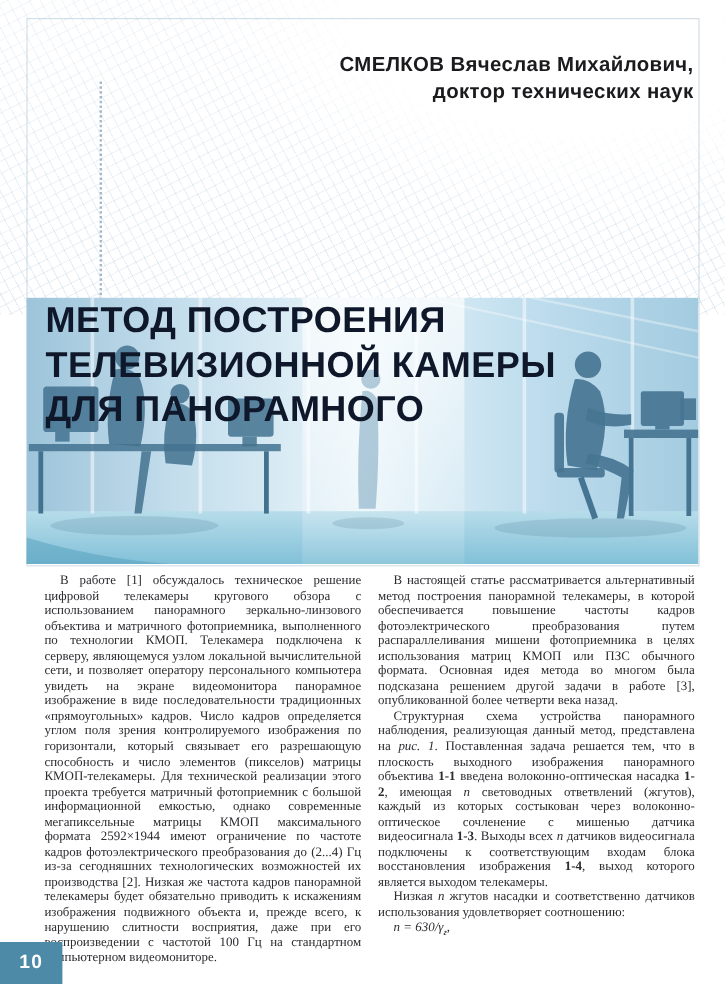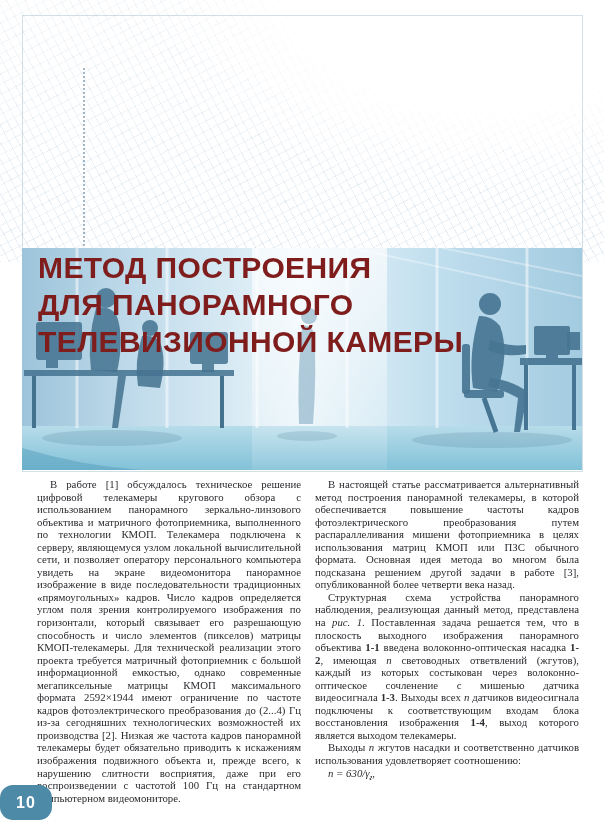--- a/index.html
+++ b/index.html
@@ -149,6 +149,10 @@
     </svg>
   </div>
 
+  <div class="author">
+    <div>СМЕЛКОВ Вячеслав Михайлович,</div>
+    <div>доктор технических наук</div>
+  </div>
 
   <div class="title">
     <div>МЕТОД ПОСТРОЕНИЯ</div>

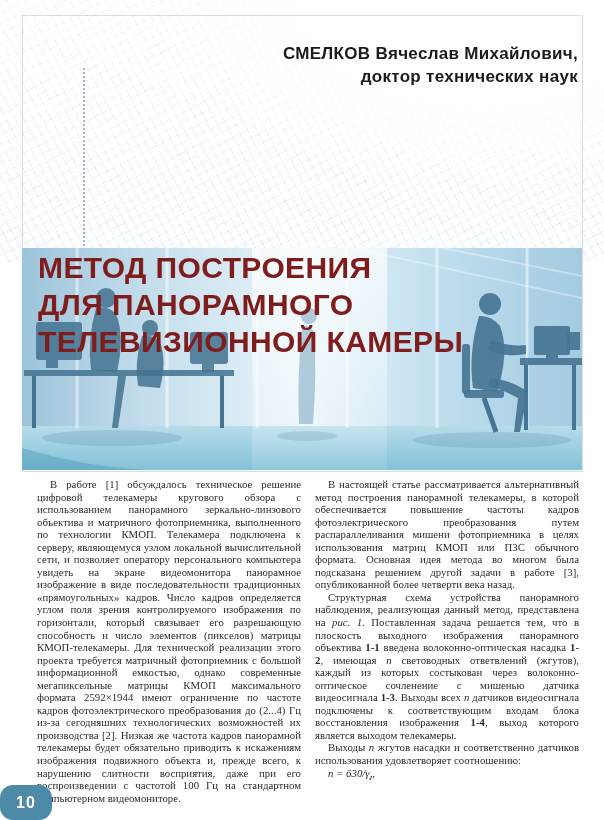--- a/index.html
+++ b/index.html
@@ -38,7 +38,7 @@
   .title{
     position:absolute;left:38px;top:249px;width:540px;
     font-family:"Liberation Sans","DejaVu Sans",sans-serif;
-    font-weight:bold;font-size:30px;line-height:37px;color:#7f1d1d;
+    font-weight:bold;font-size:30px;line-height:37px;color:#0f172a;
     letter-spacing:.4px;text-transform:uppercase;
   }
   .columns{

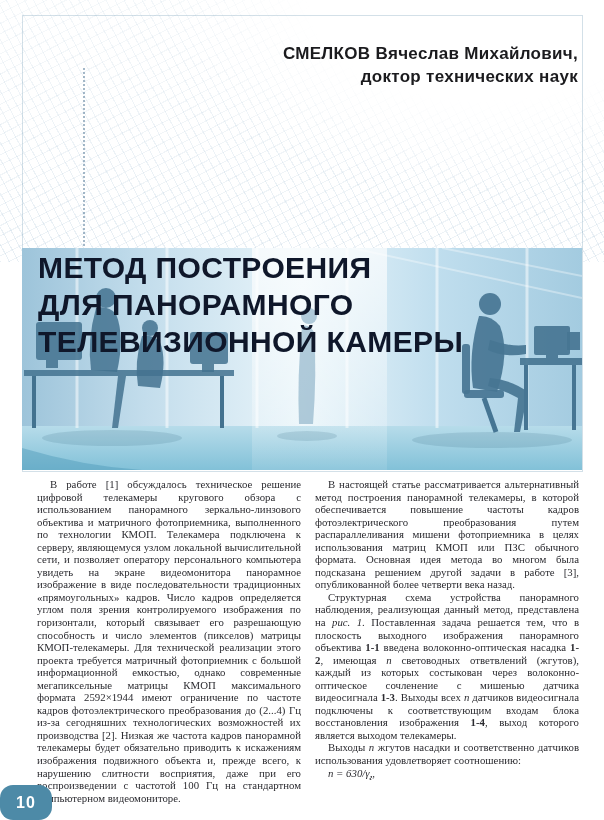--- a/index.html
+++ b/index.html
@@ -156,8 +156,8 @@
 
   <div class="title">
     <div>МЕТОД ПОСТРОЕНИЯ</div>
+    <div>ТЕЛЕВИЗИОННОЙ КАМЕРЫ</div>
     <div>ДЛЯ ПАНОРАМНОГО</div>
-    <div>ТЕЛЕВИЗИОННОЙ КАМЕРЫ</div>
   </div>
 
   <div class="columns">

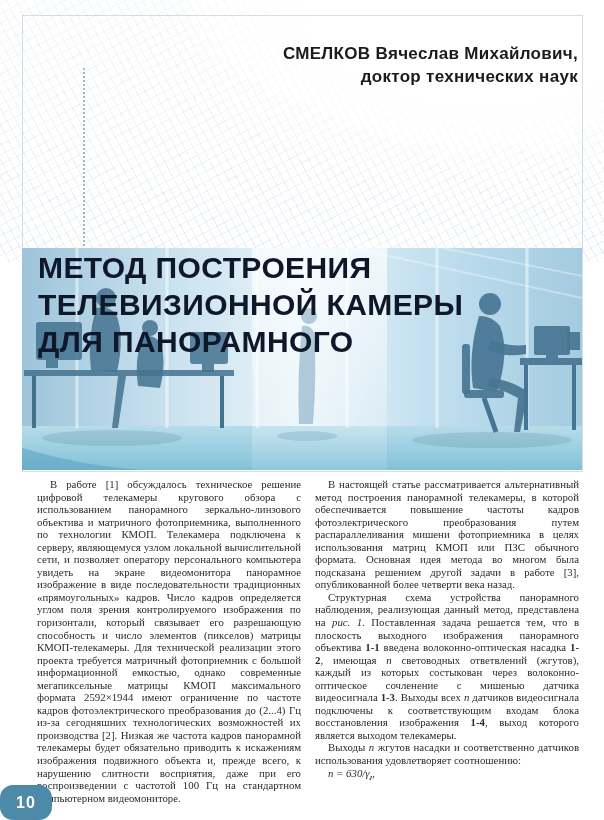--- a/index.html
+++ b/index.html
@@ -167,7 +167,7 @@
     <div class="col">
         <p><span>В настоящей статье рассматривается альтернативный метод построения панорамной телекамеры, в которой обеспечивается повышение частоты кадров фотоэлектрического преобразования путем распараллеливания мишени фотоприемника в целях использования матриц КМОП или ПЗС обычного формата. Основная идея метода во многом была подсказана решением другой задачи в работе [3], опубликованной более четверти века назад.</span></p>
         <p><span>Структурная схема устройства панорамного наблюдения, реализующая данный метод, представлена на </span><span style="font-style: italic;">рис. 1</span><span>. Поставленная задача решается тем, что в плоскость выходного изображения панорамного объектива </span><span style="font-weight: bold;">1-1</span><span> введена волоконно-оптическая насадка </span><span style="font-weight: bold;">1-2</span><span>, имеющая </span><span style="font-style: italic;">n</span><span> световодных ответвлений (жгутов), каждый из которых состыкован через волоконно-оптическое сочленение с мишенью датчика видеосигнала </span><span style="font-weight: bold;">1-3</span><span>. Выходы всех </span><span style="font-style: italic;">n</span><span> датчиков видеосигнала подключены к соответствующим входам блока восстановления изображения </span><span style="font-weight: bold;">1-4</span><span>, выход которого является выходом телекамеры.</span></p>
-        <p><span>Выходы </span><span style="font-style: italic;">n</span><span> жгутов насадки и соответственно датчиков использования удовлетворяет соотношению:</span></p>
+        <p><span>Низкая </span><span style="font-style: italic;">n</span><span> жгутов насадки и соответственно датчиков использования удовлетворяет соотношению:</span></p>
         <p class="formula"><span style="font-style: italic;">n = 630/γ</span><sub style="font-style: italic; font-weight: bold;">г</sub><span>,</span></p>
       </div>
   </div>

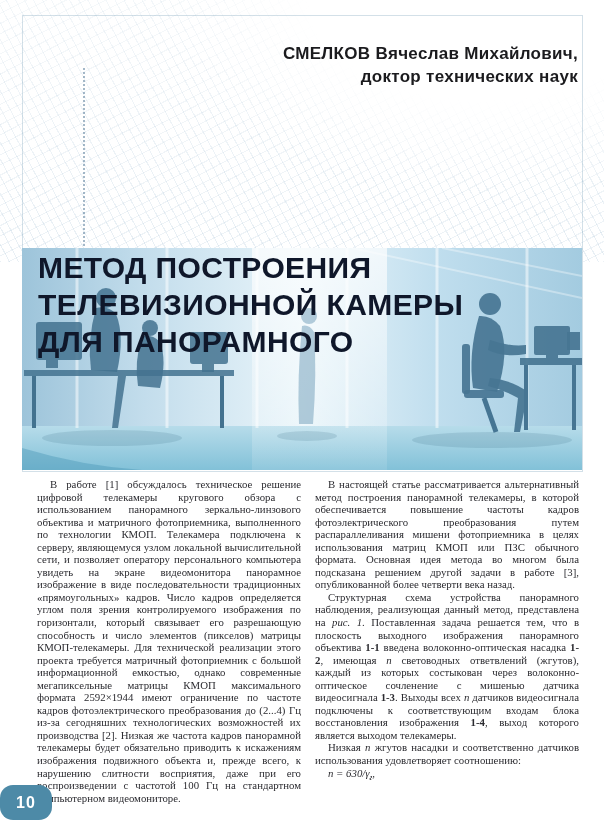--- a/index.html
+++ b/index.html
@@ -53,7 +53,7 @@
     position:absolute;left:0;top:785px;width:52px;height:35px;
     display:flex;align-items:center;justify-content:center;
     font-family:"Liberation Sans","DejaVu Sans",sans-serif;
-    font-weight:bold;font-size:16px;color:#ffffff;letter-spacing:1px;border-radius:13px;
+    font-weight:bold;font-size:16px;color:#ffffff;letter-spacing:1px;
   }
   sub{font-size:7.5px;}
 </style>

